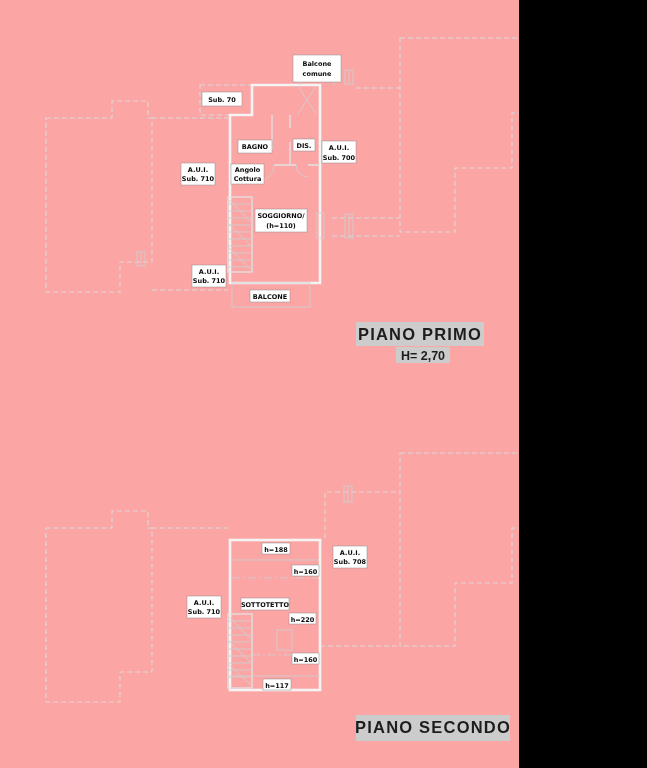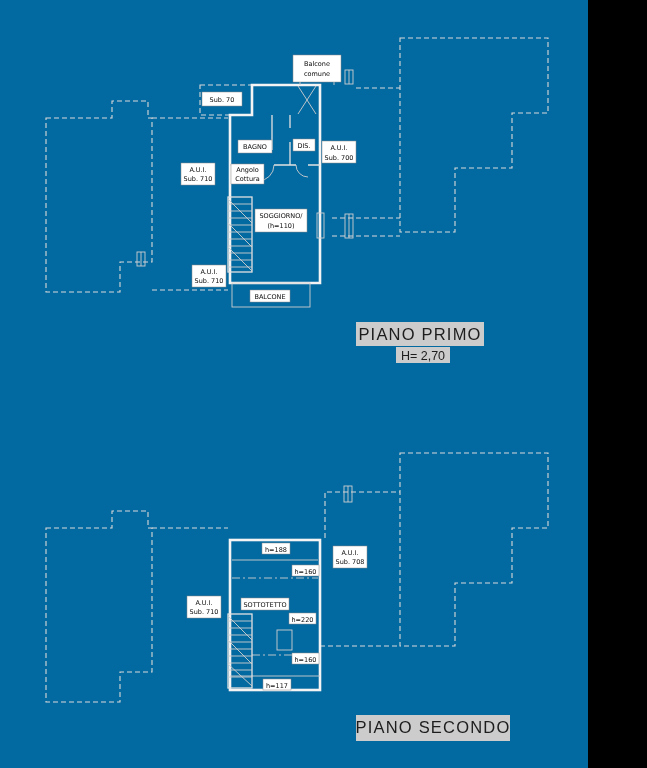--- a/index.html
+++ b/index.html
@@ -3,7 +3,7 @@
 <meta charset="utf-8">
 <style>
   html,body{margin:0;padding:0;background:#000;}
-  .stage{position:relative;width:588px;height:768px;background:#0369a1;overflow:hidden;font-family:"DejaVu Sans",sans-serif;}
+  .stage{position:relative;width:519px;height:768px;background:#fca5a5;overflow:hidden;font-family:"DejaVu Sans",sans-serif;font-weight:bold;}
   svg{display:block;}
   .dash{fill:none;stroke:#d9d9d9;stroke-width:1.1;stroke-dasharray:5 3;}
   .wall{fill:none;stroke:#f4f4f4;stroke-width:2.6;}

